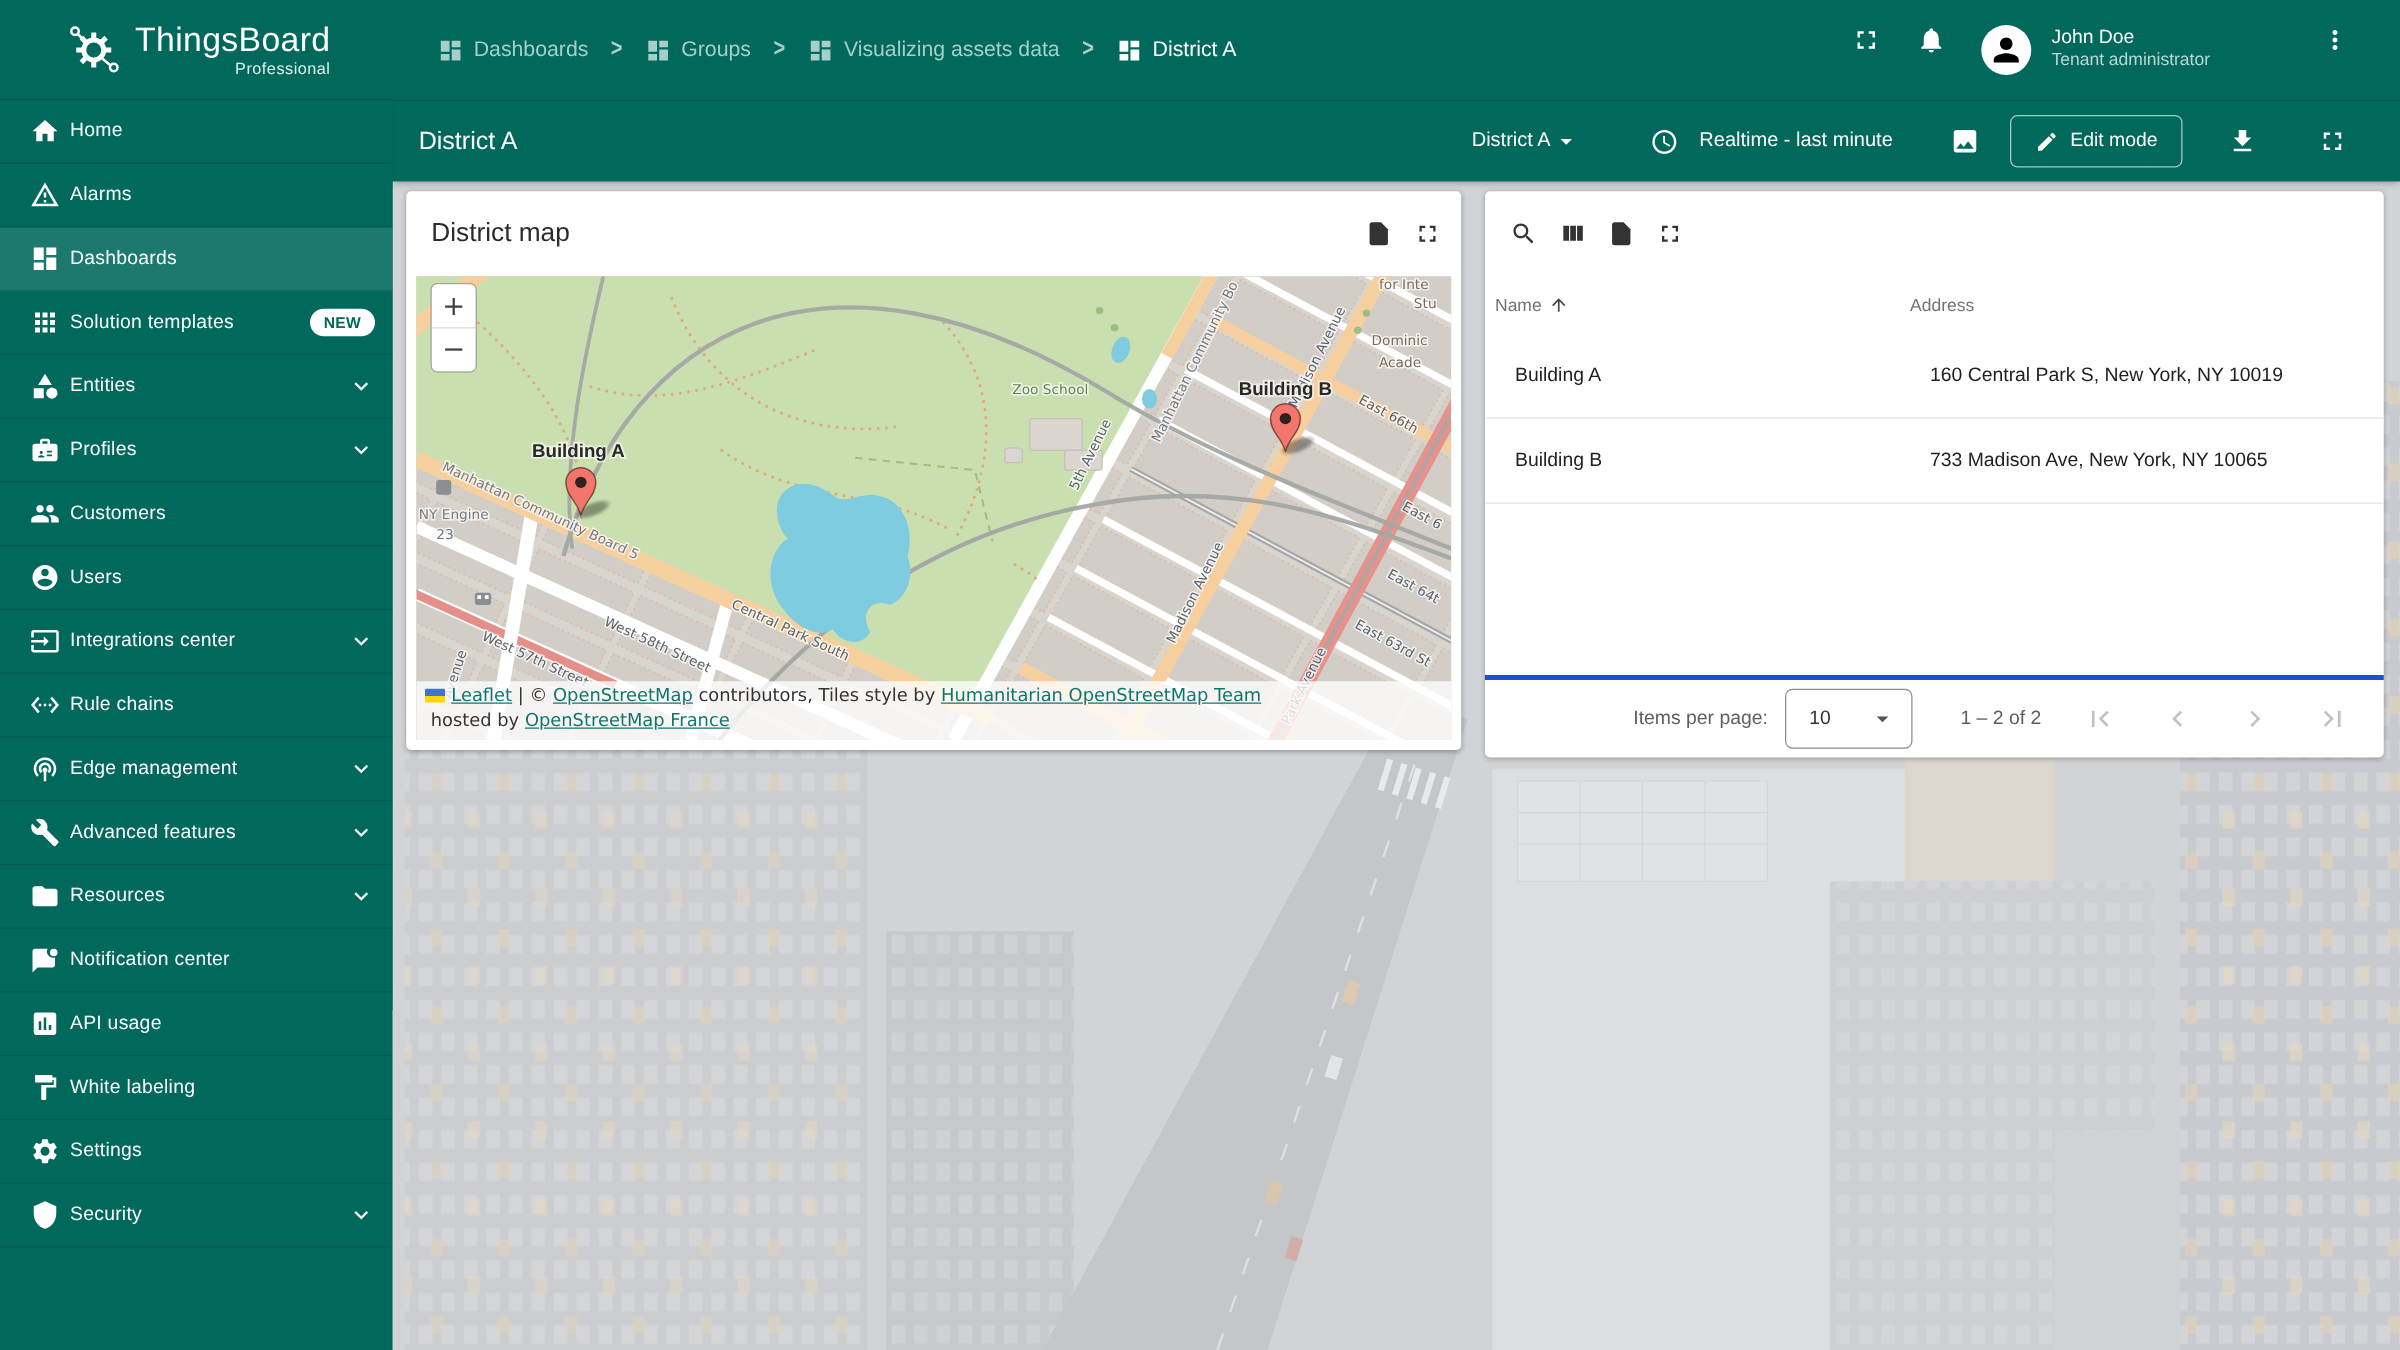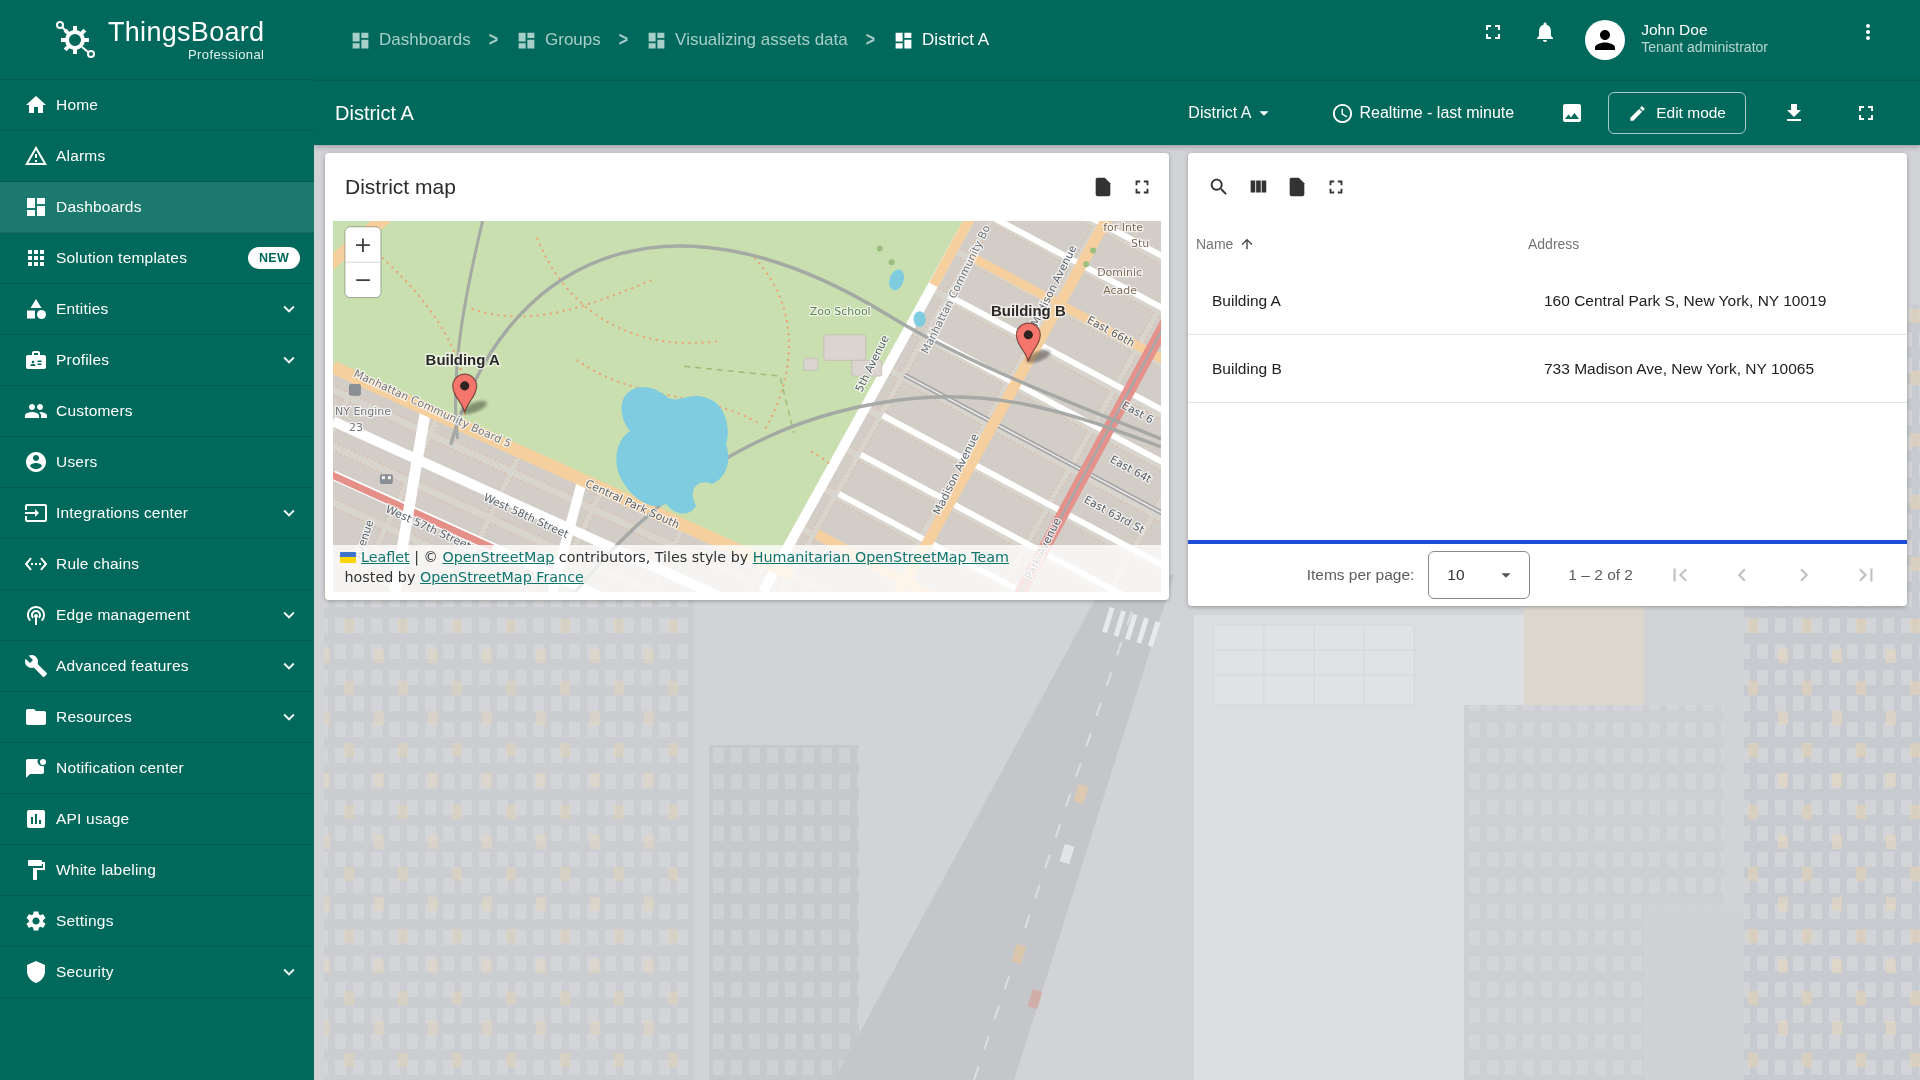--- a/index.html
+++ b/index.html
@@ -41,7 +41,7 @@
   .sh-right{display:flex;align-items:center;color:#fff}
   .state-sel{display:flex;align-items:center;gap:2px;font-size:16px;cursor:pointer}
   .state-sel svg{width:22px;height:22px}
-  .tw{display:flex;align-items:center;gap:5px;font-size:16px;margin-left:56px;cursor:pointer}
+  .tw{display:flex;align-items:center;gap:16px;font-size:16px;margin-left:56px;cursor:pointer}
   .tw svg{width:23px;height:23px}
   .sh-icbtn{width:26px;height:26px;color:#fff;cursor:pointer}
   .img-btn{margin-left:46px}

